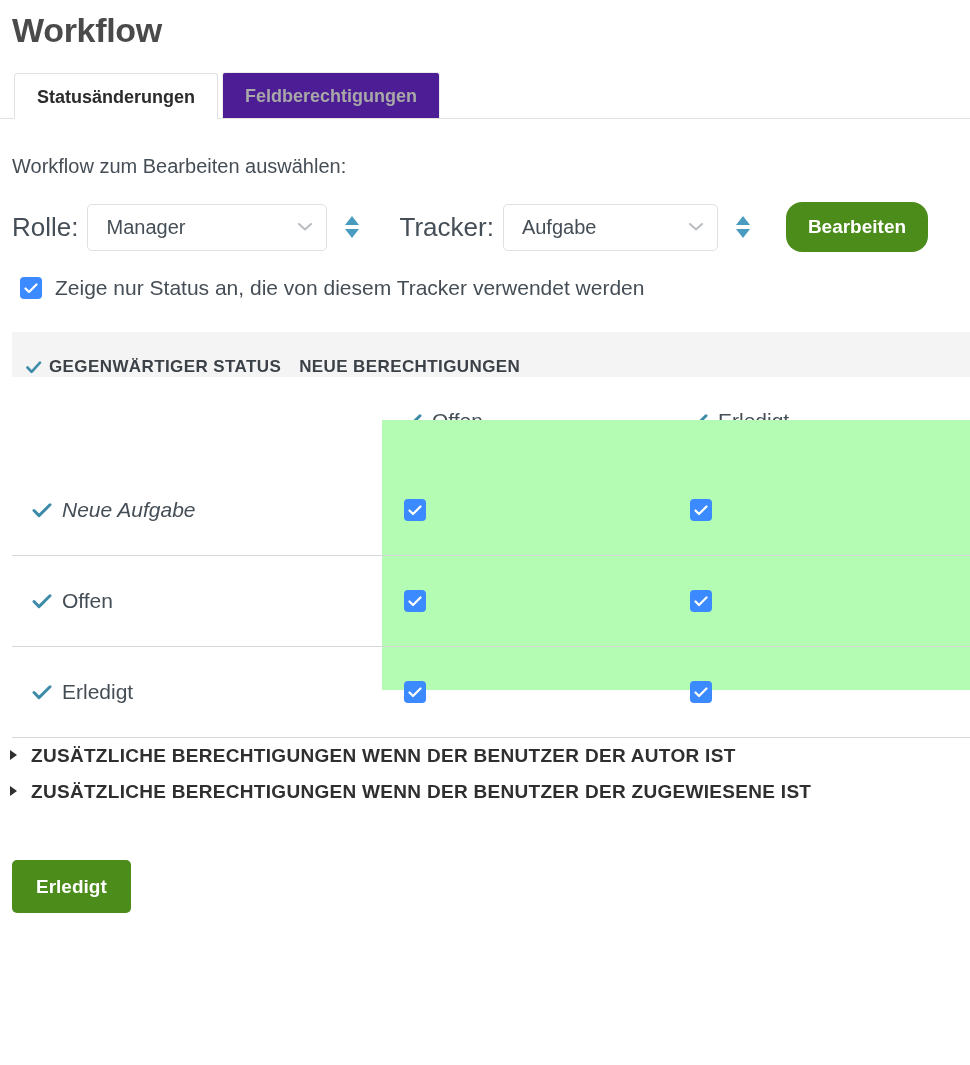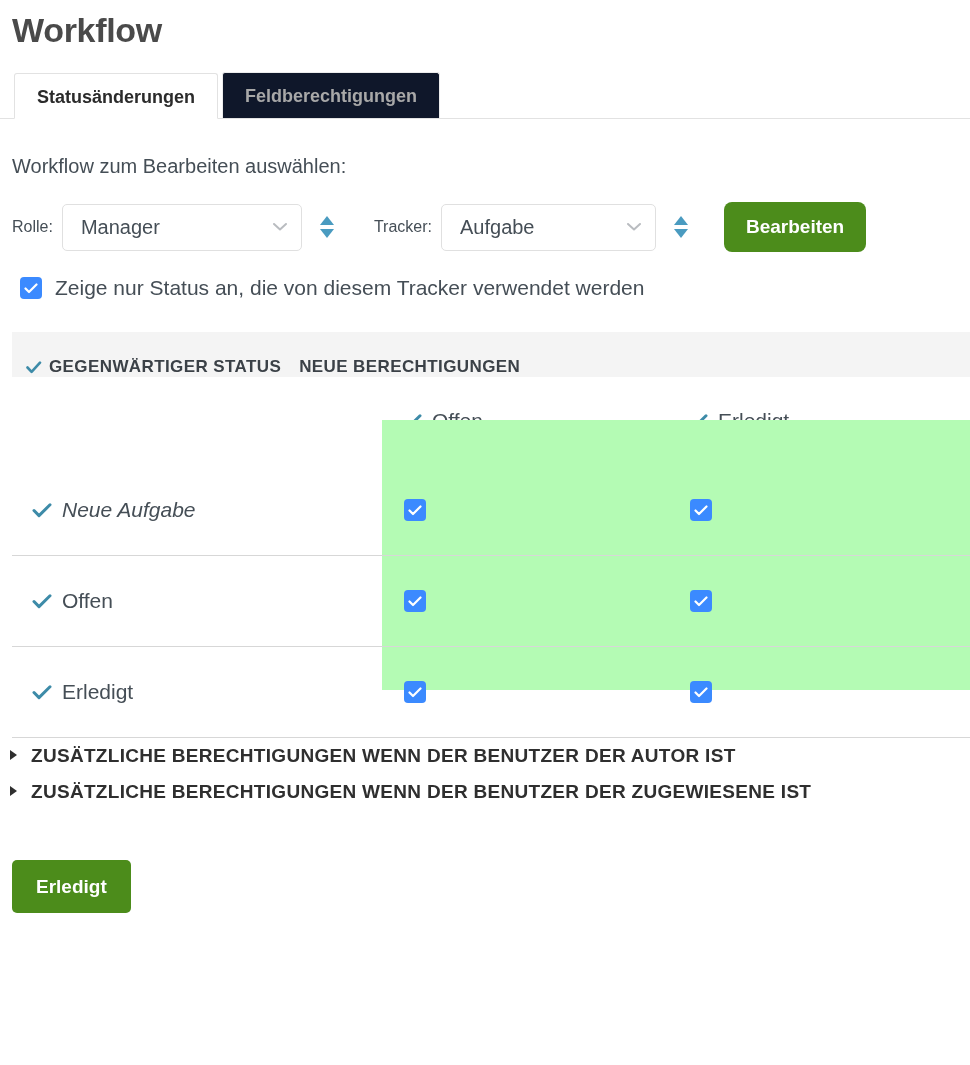--- a/index.html
+++ b/index.html
@@ -57,7 +57,7 @@
     border-radius: 3px 3px 0 0;
   }
   .tab.inactive {
-    background: #0f172a;
+    background: #4c1d95;
     color: #a8a8a8;
     border: 1px solid #ececec;
     border-bottom: none;

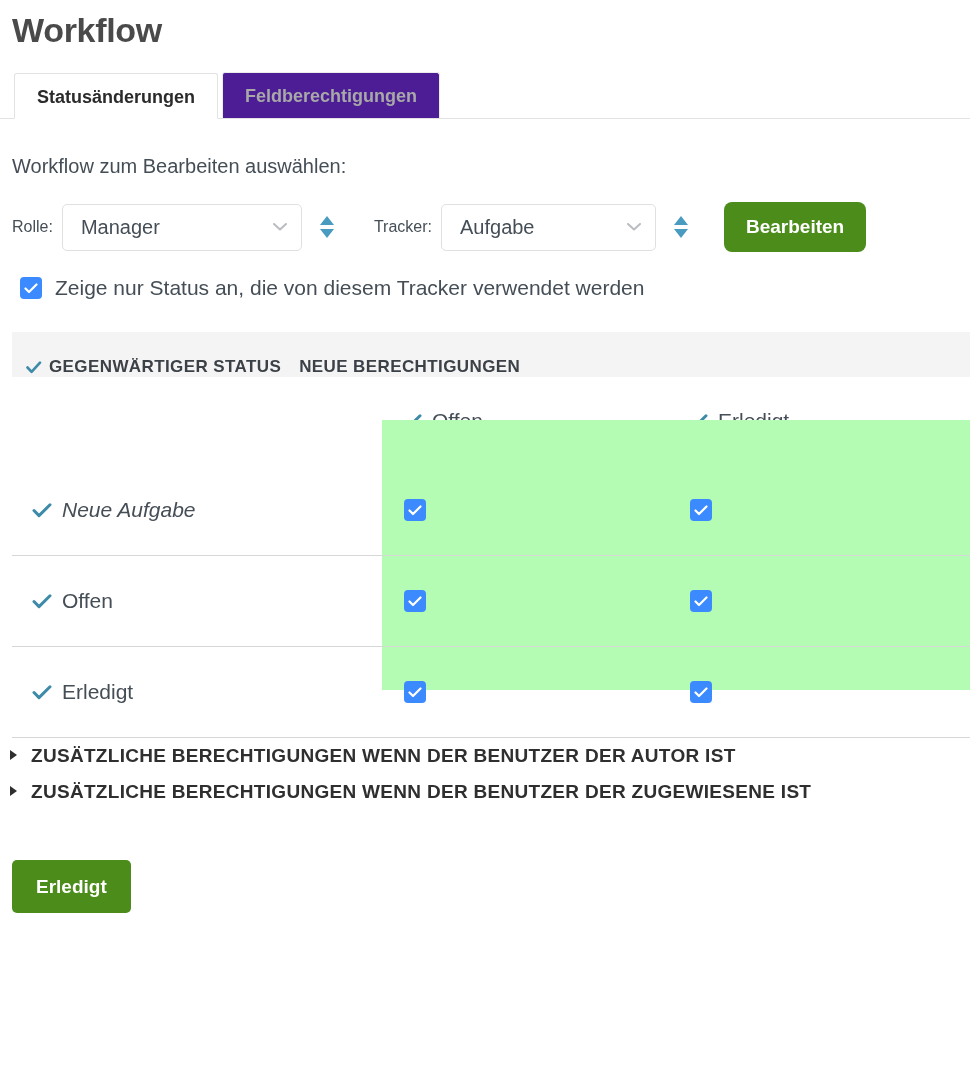--- a/index.html
+++ b/index.html
@@ -79,7 +79,7 @@
     margin: 24px 0 0 12px;
   }
   .field-label {
-    font-size: 16px;
+    font-size: 26px;
     color: #454e56;
     margin-right: 9px;
     text-align: right;

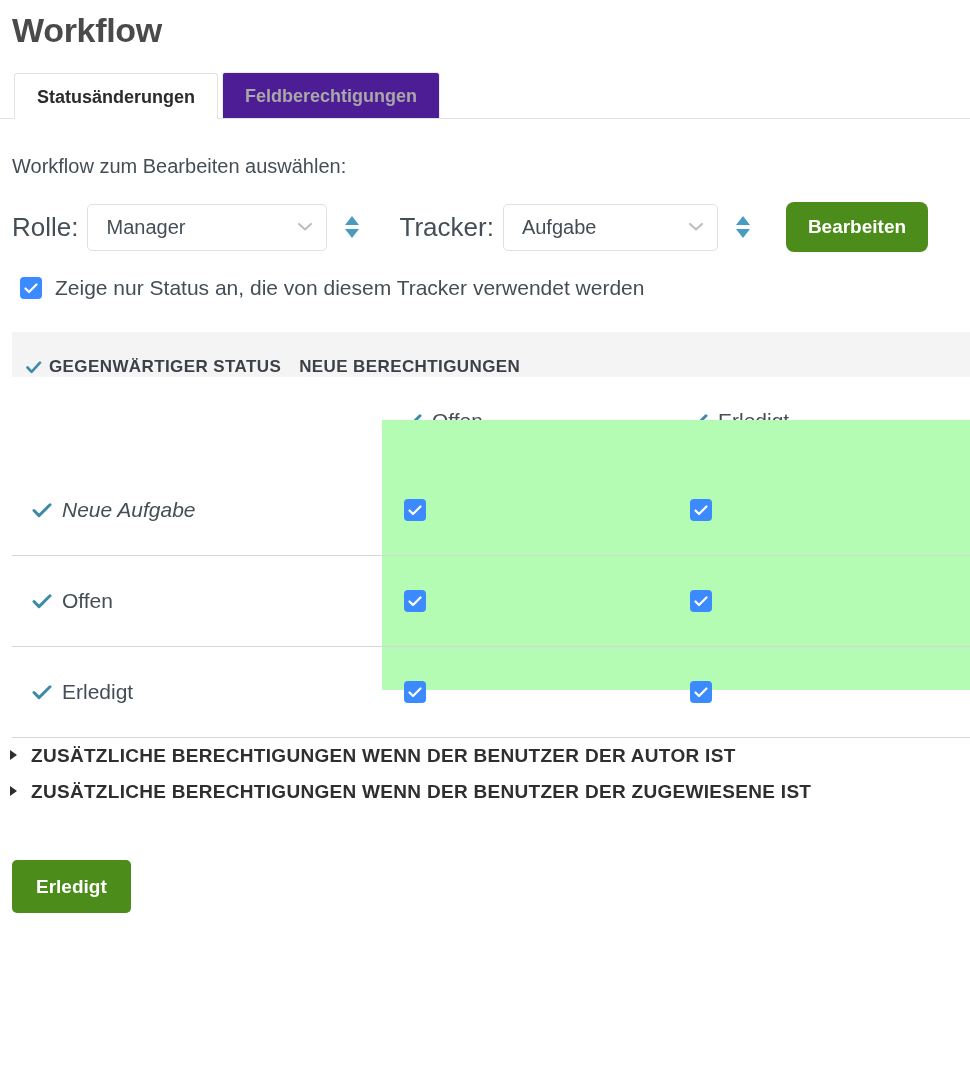--- a/index.html
+++ b/index.html
@@ -123,7 +123,7 @@
     background: #4c8c1b;
     color: #ffffff;
     border: none;
-    border-radius: 8px;
+    border-radius: 16px;
     font-family: "Liberation Sans", sans-serif;
     font-size: 19px;
     font-weight: bold;

